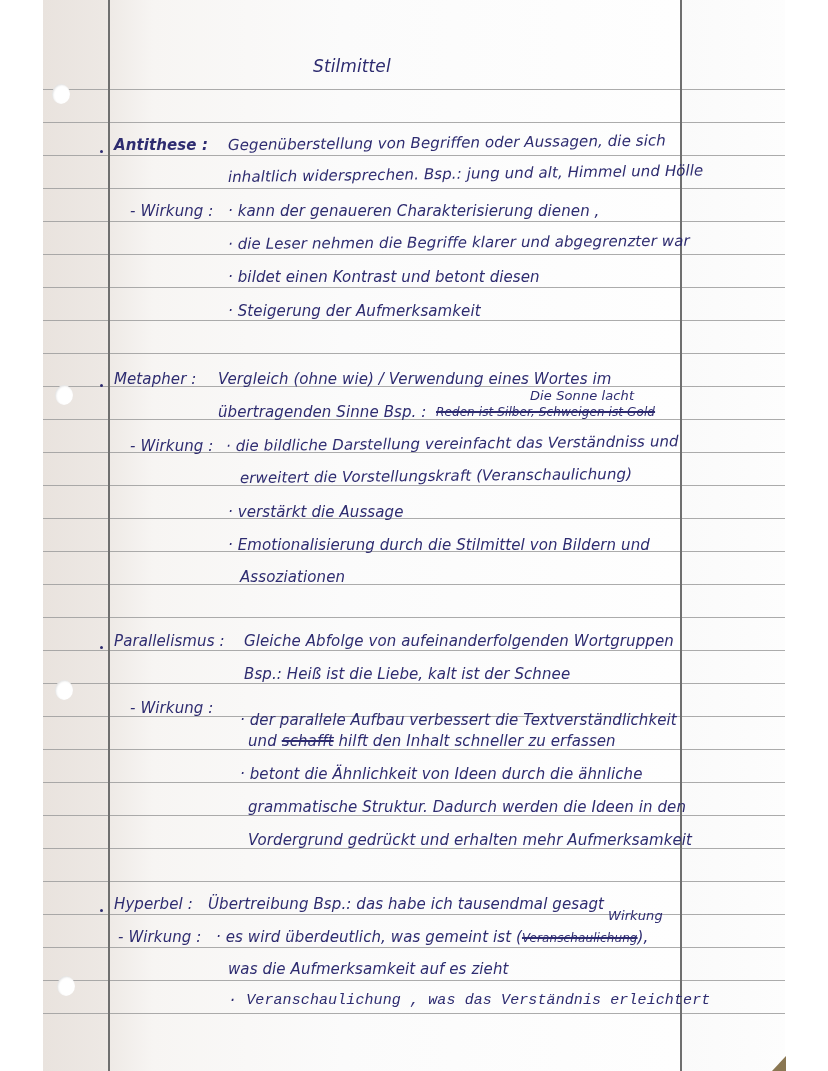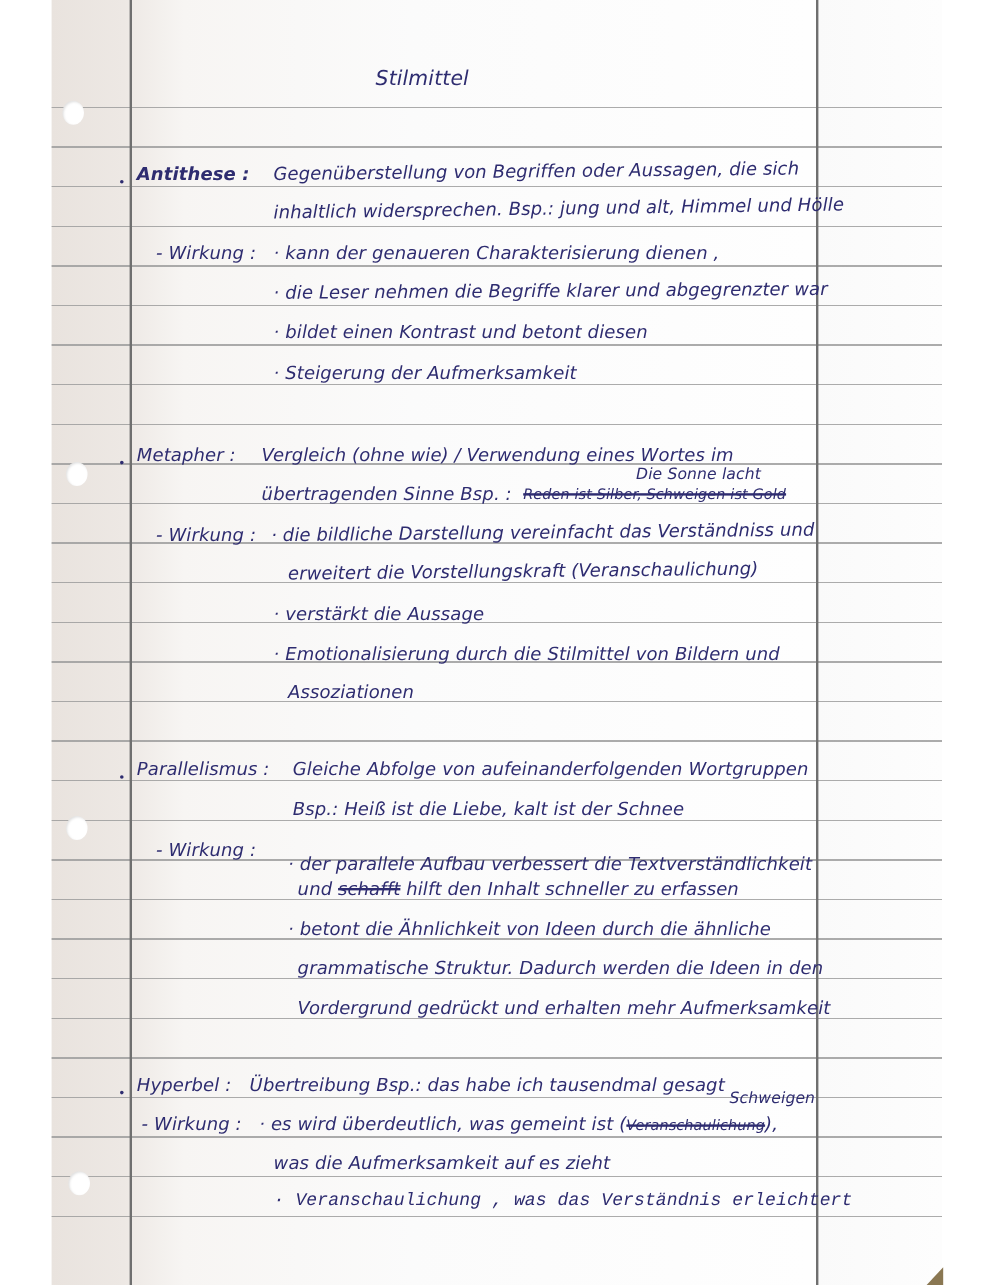--- a/index.html
+++ b/index.html
@@ -113,7 +113,7 @@
 <div class="dot" style="left:100px; top:909px;"></div>
 <div class="ink" style="left:114px; top:895px;">Hyperbel :</div>
 <div class="ink" style="left:208px; top:895px;">Übertreibung  Bsp.:  das habe ich tausendmal gesagt</div>
-<div class="ink sup" style="left:608px; top:908px;">Schweigen</div>
+<div class="ink sup" style="left:608px; top:908px;">Wirkung</div>
 <div class="ink" style="left:118px; top:928px;">- Wirkung :</div>
 <div class="ink" style="left:216px; top:928px;">
   <span>· es wird überdeutlich, was gemeint ist (</span><span class="strike" style="font-size:12px;">Veranschaulichung</span><span>),</span>

